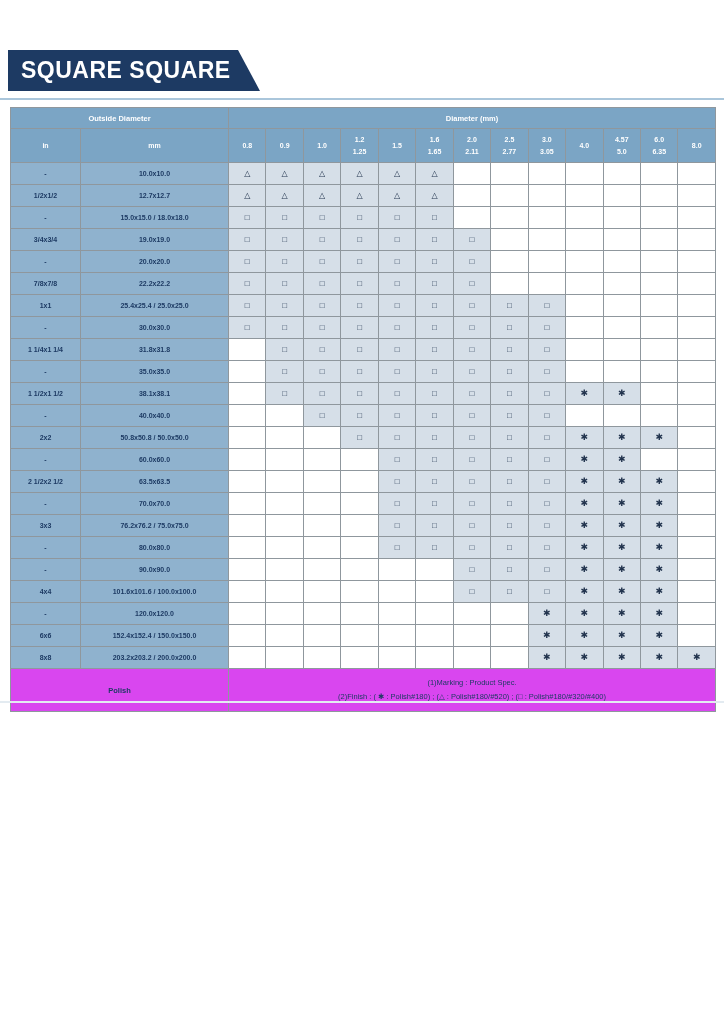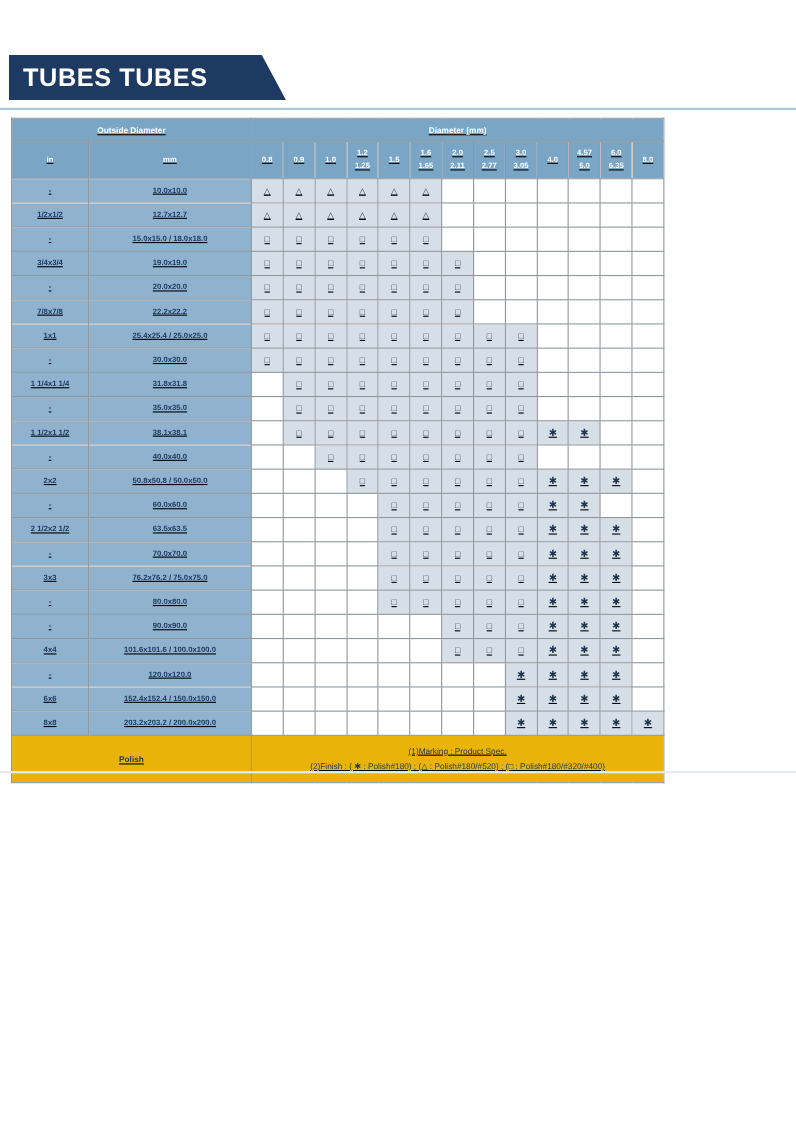--- a/index.html
+++ b/index.html
@@ -52,7 +52,7 @@
 <div class="page">
 
   <div class="banner">
-    <span class="title">TUBES TUBES</span>
+    <span class="title">SQUARE SQUARE</span>
   </div>
   <div class="underline"></div>
 

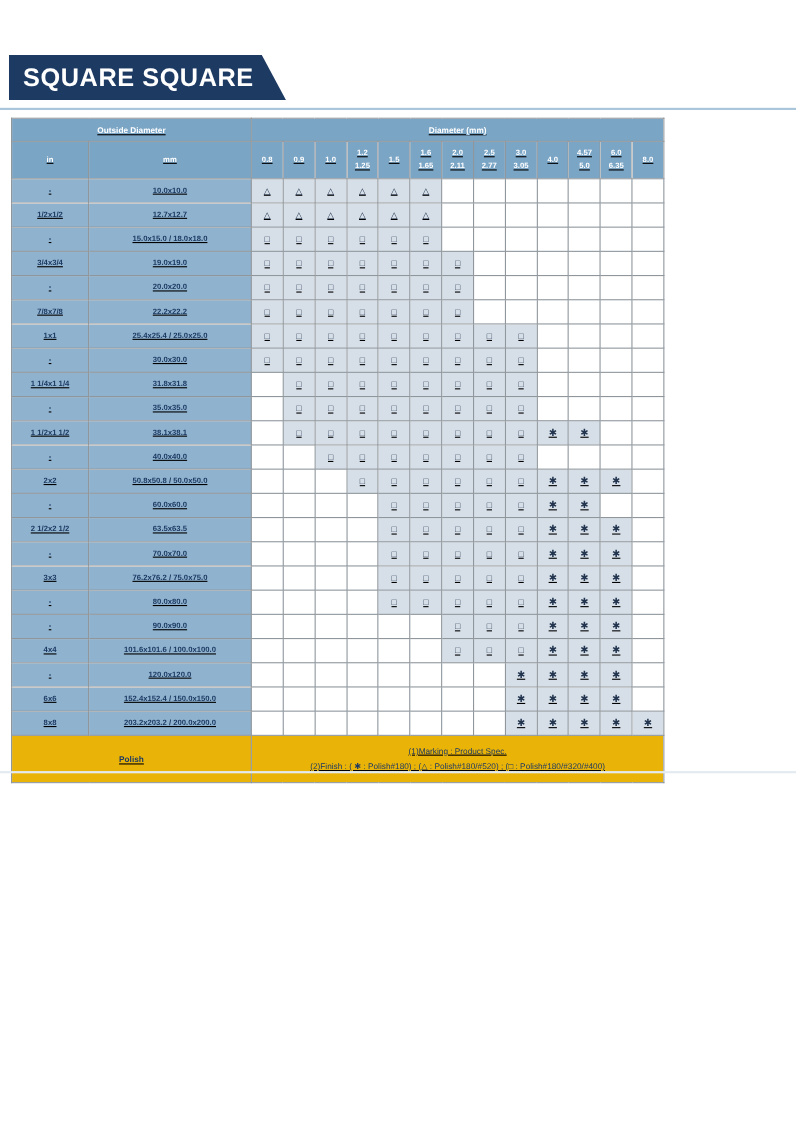--- a/index.html
+++ b/index.html
@@ -21,8 +21,8 @@
   .bottom-line{position:absolute;left:0;top:701px;width:724px;height:2px;background:#e3ebf1;}
 
   table.spec{
-    position:absolute;left:10px;top:107px;width:594px;
-    border-collapse:collapse;table-layout:fixed;text-decoration:underline;
+    position:absolute;left:10px;top:107px;width:706px;
+    border-collapse:collapse;table-layout:fixed;
   }
   table.spec th, table.spec td{
     border:1px solid #8f979d;text-align:center;vertical-align:middle;padding:0;

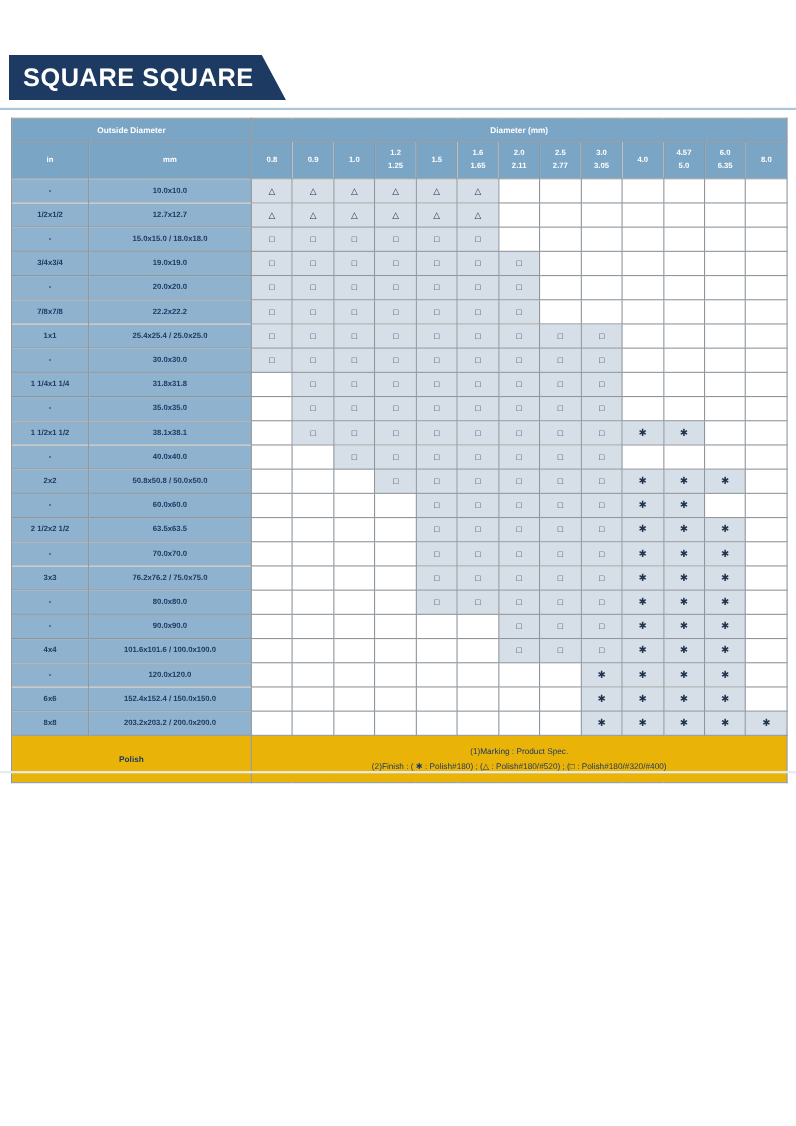--- a/index.html
+++ b/index.html
@@ -41,7 +41,7 @@
   td.marker.g-t{font-size:8px;}
   td.marker.g-s{font-size:8px;}
 
-  tfoot td{background:#eab308;color:#1d3a63;height:42px;}
+  tfoot td{background:#d946ef;color:#1d3a63;height:42px;}
   td.remark-label{font-size:7.5px;font-weight:bold;}
   td.remark-text{text-align:left;padding-left:9px;font-size:7.5px;font-weight:normal;}
   td.remark-text div{line-height:1.9;white-space:nowrap;}

